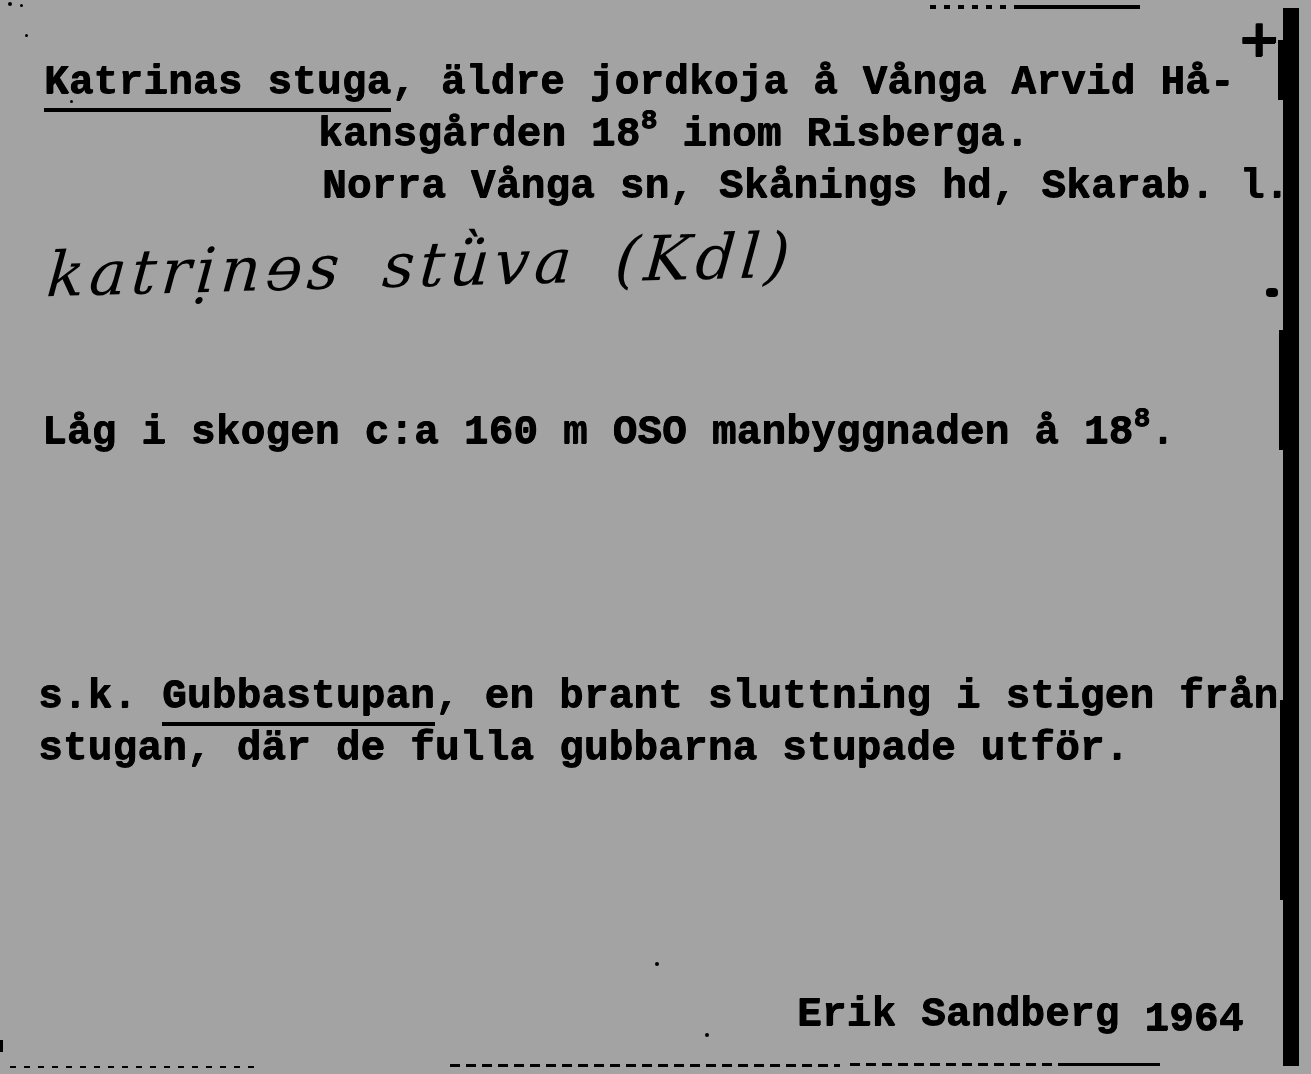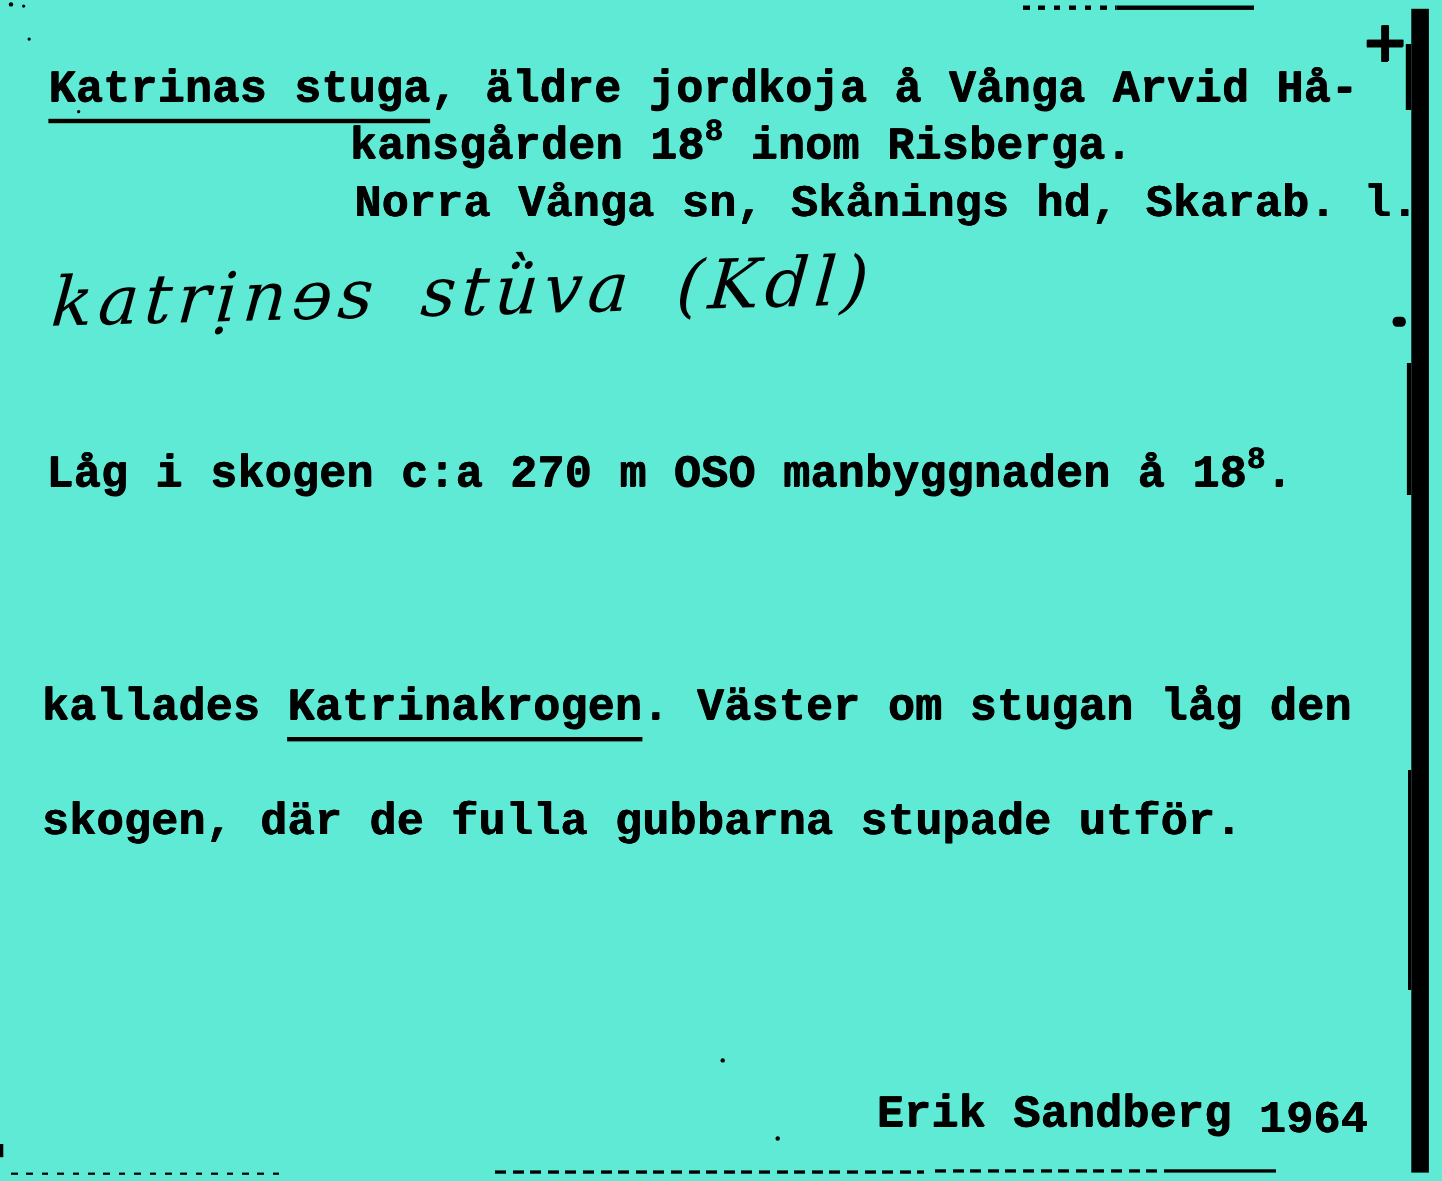--- a/index.html
+++ b/index.html
@@ -6,7 +6,7 @@
   #card {
     position:relative;
     width:1311px; height:1074px;
-    background:#5eead4;
+    background:#a3a3a3;
     overflow:hidden;
     font-family:"Liberation Mono", monospace;
   }

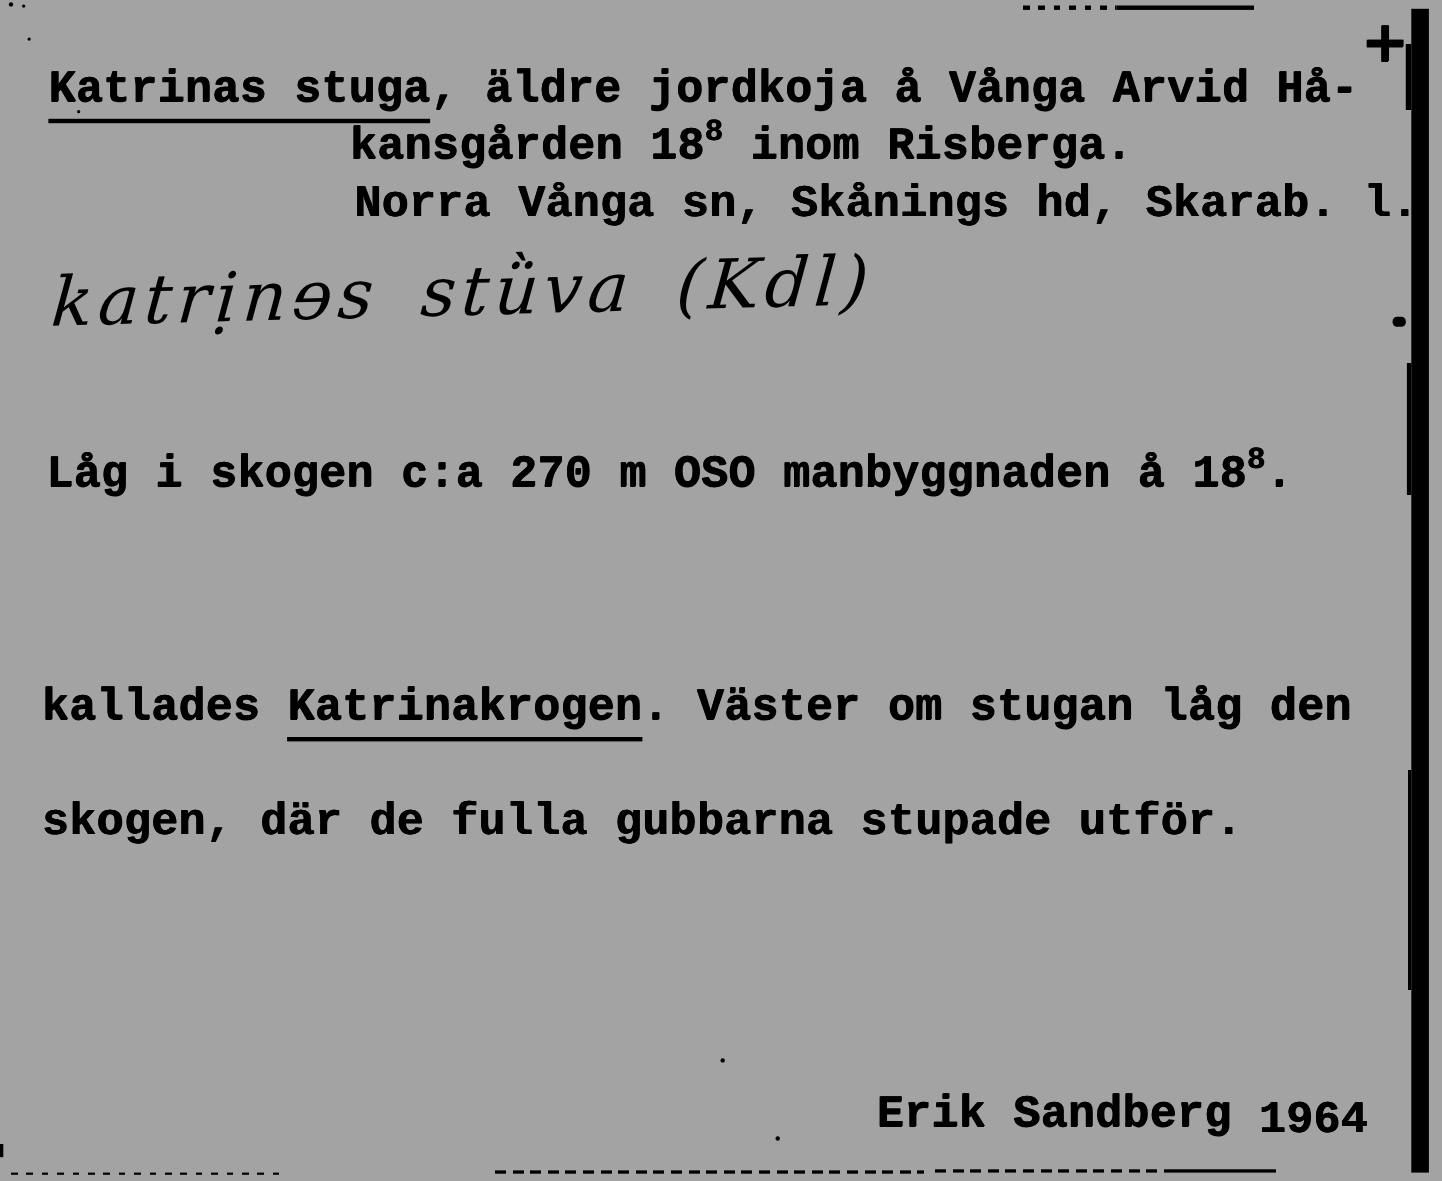--- a/index.html
+++ b/index.html
@@ -70,7 +70,7 @@
 
   <div class="hand">katrịnɘs stǜva (Kdl)</div>
 
-  <div class="tw" style="left:42px; top:410px;"><span>Låg i skogen c:a 270 m OSO manbyggnaden å 18</span><span class="sup">8</span><span>.</span></div>
+  <div class="tw" style="left:42px; top:410px;"><span>Låg i skogen c:a 160 m OSO manbyggnaden å 18</span><span class="sup">8</span><span>.</span></div>
 
   <div class="tw" style="left:38px; top:622px;"><span>kallades </span><span class="ul">Katrinakrogen</span><span>. Väster om stugan låg den</span></div>
   <div class="tw" style="left:38px; top:726px;">skogen, där de fulla gubbarna stupade utför.</div>

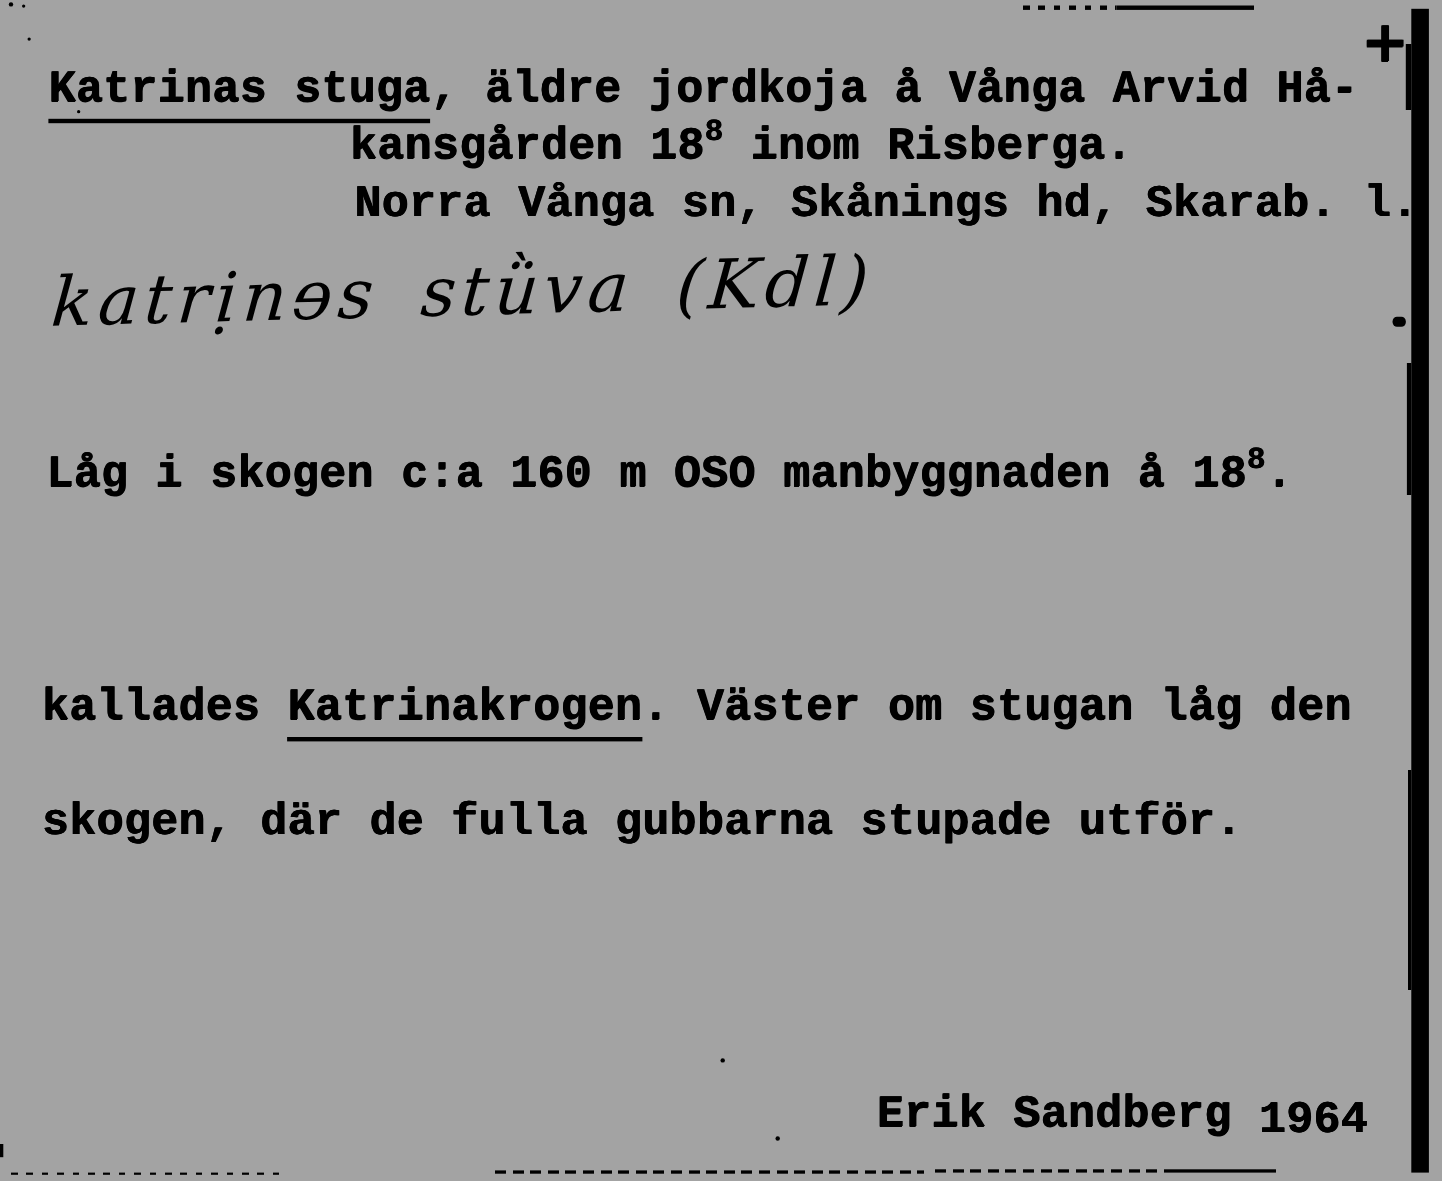--- a/index.html
+++ b/index.html
@@ -72,7 +72,6 @@
 
   <div class="tw" style="left:42px; top:410px;"><span>Låg i skogen c:a 160 m OSO manbyggnaden å 18</span><span class="sup">8</span><span>.</span></div>
 
-  <div class="tw" style="left:38px; top:622px;"><span>kallades </span><span class="ul">Katrinakrogen</span><span>. Väster om stugan låg den</span></div>
   <div class="tw" style="left:38px; top:726px;">skogen, där de fulla gubbarna stupade utför.</div>
 
   <div class="tw" style="left:797px; top:992px;"><span>Erik Sandberg </span><span class="year">1964</span></div>

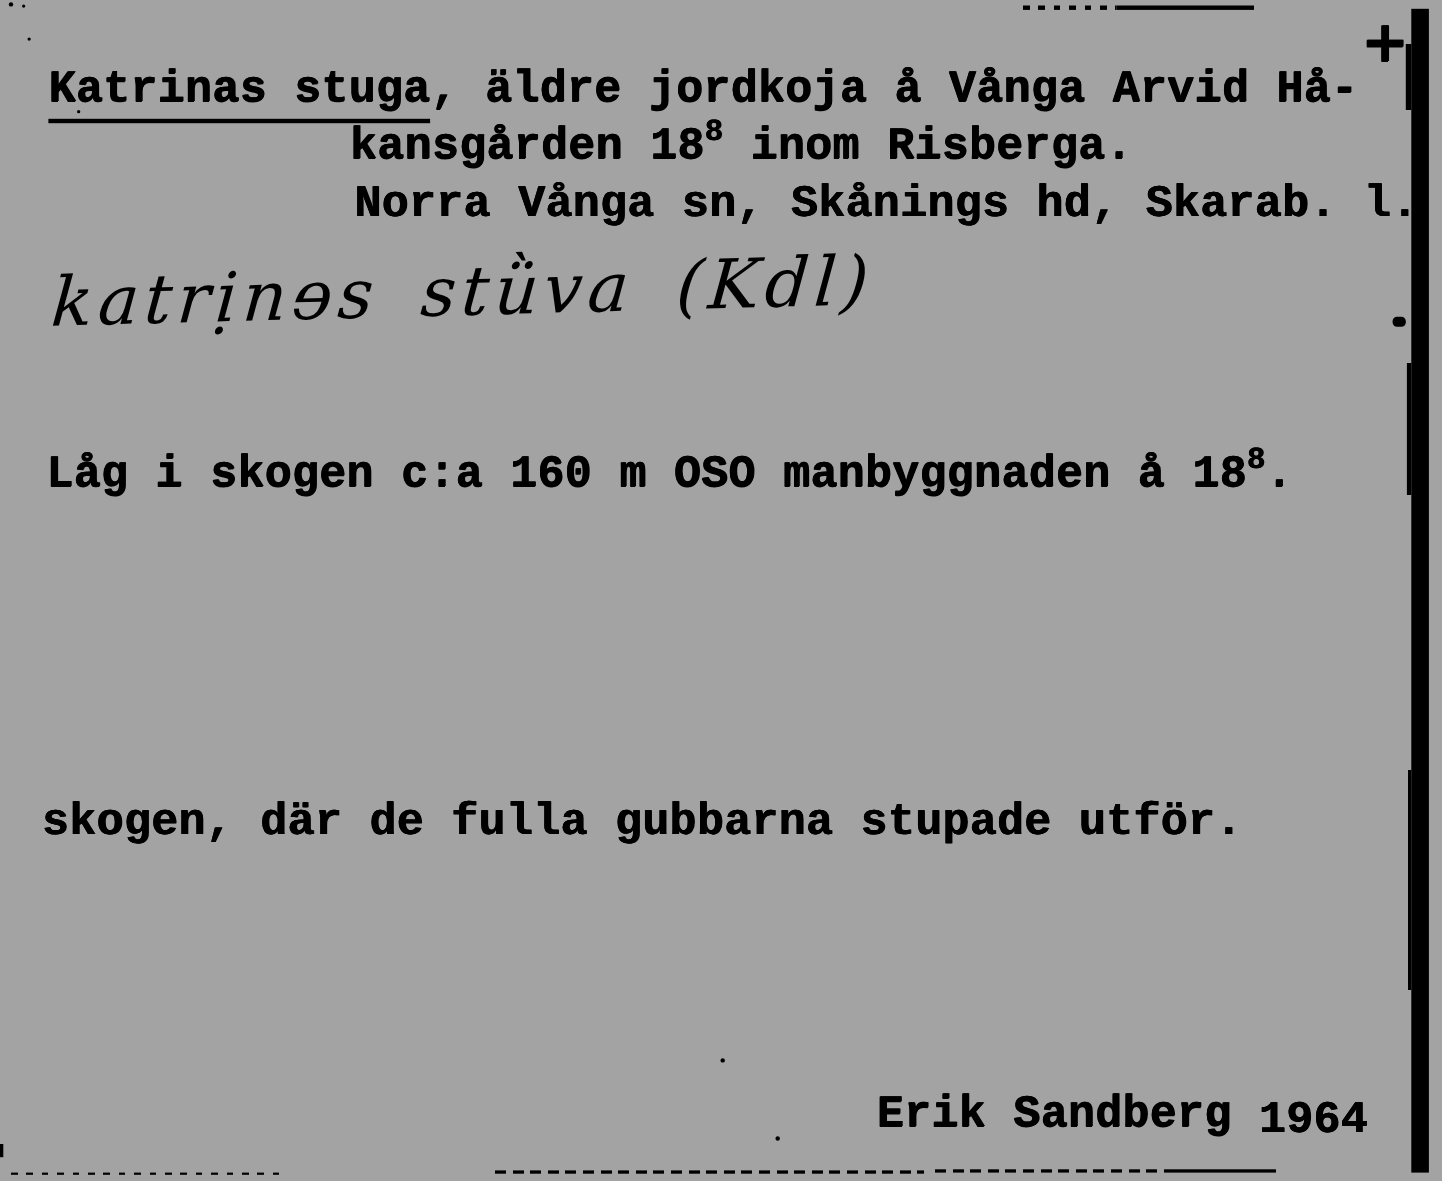--- a/index.html
+++ b/index.html
@@ -72,6 +72,7 @@
 
   <div class="tw" style="left:42px; top:410px;"><span>Låg i skogen c:a 160 m OSO manbyggnaden å 18</span><span class="sup">8</span><span>.</span></div>
 
+  <div class="tw" style="left:38px; top:674px;"><span>s.k. </span><span class="ul">Gubbastupan</span><span>, en brant sluttning i stigen från</span></div>
   <div class="tw" style="left:38px; top:726px;">skogen, där de fulla gubbarna stupade utför.</div>
 
   <div class="tw" style="left:797px; top:992px;"><span>Erik Sandberg </span><span class="year">1964</span></div>

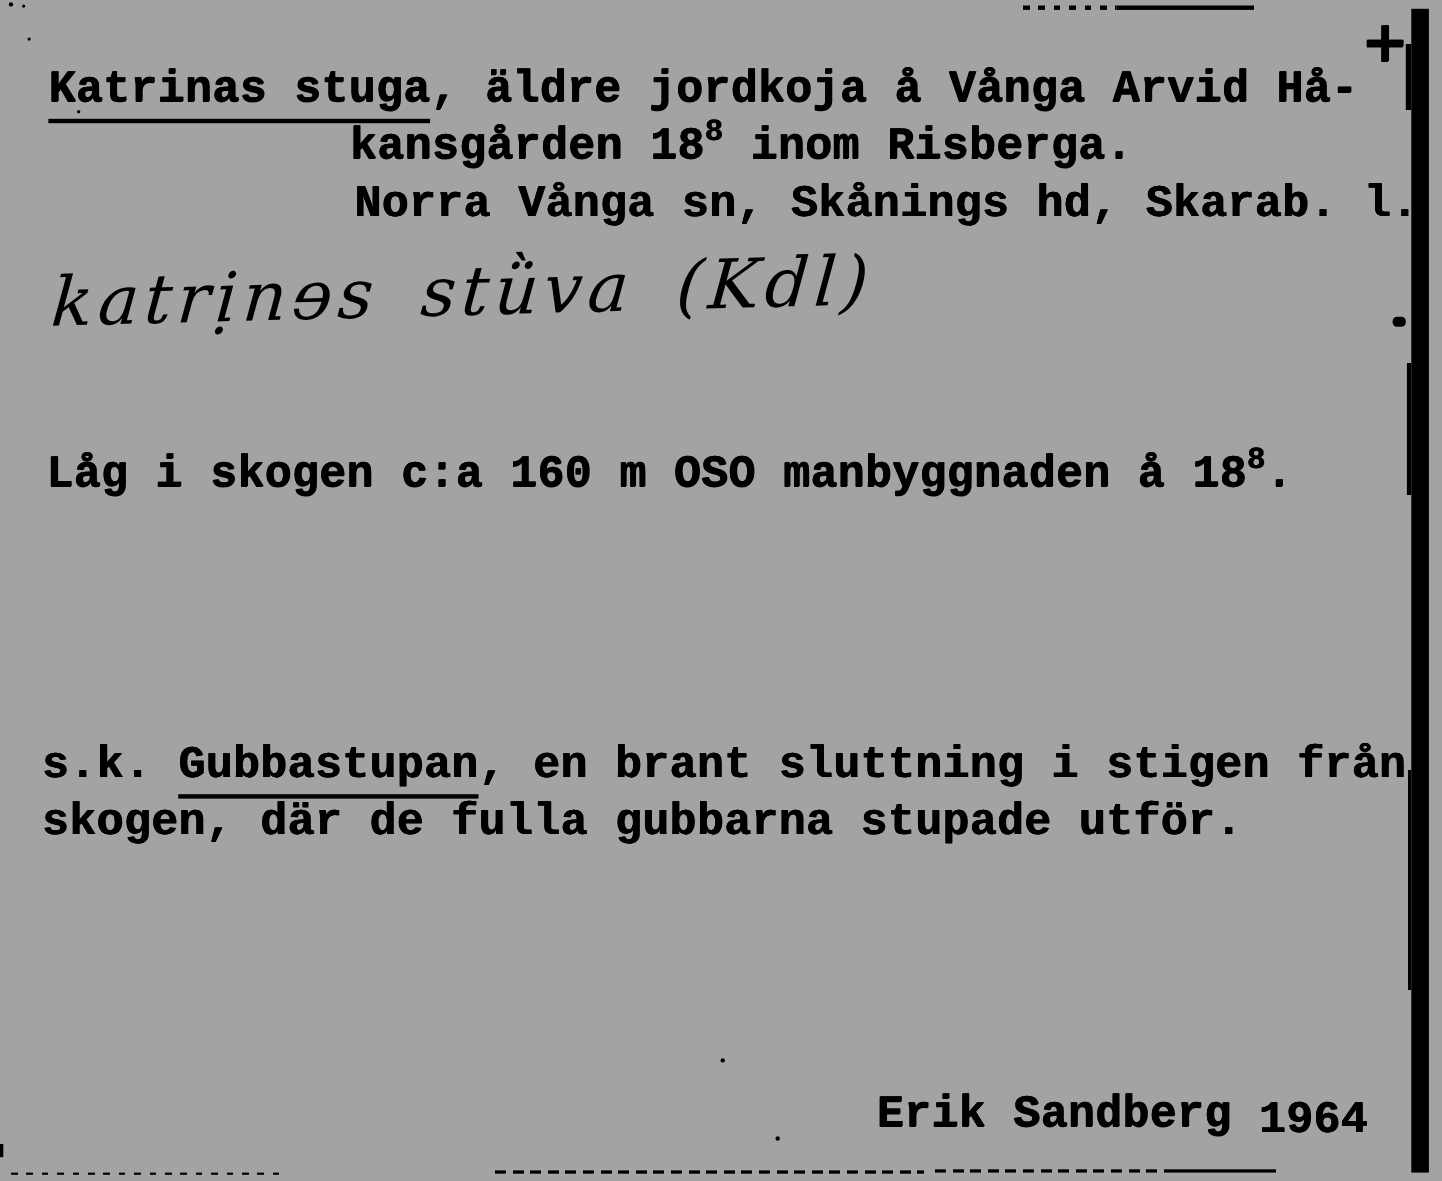--- a/index.html
+++ b/index.html
@@ -73,7 +73,7 @@
   <div class="tw" style="left:42px; top:410px;"><span>Låg i skogen c:a 160 m OSO manbyggnaden å 18</span><span class="sup">8</span><span>.</span></div>
 
   <div class="tw" style="left:38px; top:674px;"><span>s.k. </span><span class="ul">Gubbastupan</span><span>, en brant sluttning i stigen från</span></div>
-  <div class="tw" style="left:38px; top:726px;">skogen, där de fulla gubbarna stupade utför.</div>
+  <div class="tw" style="left:38px; top:726px;">stugan, där de fulla gubbarna stupade utför.</div>
 
   <div class="tw" style="left:797px; top:992px;"><span>Erik Sandberg </span><span class="year">1964</span></div>
 

